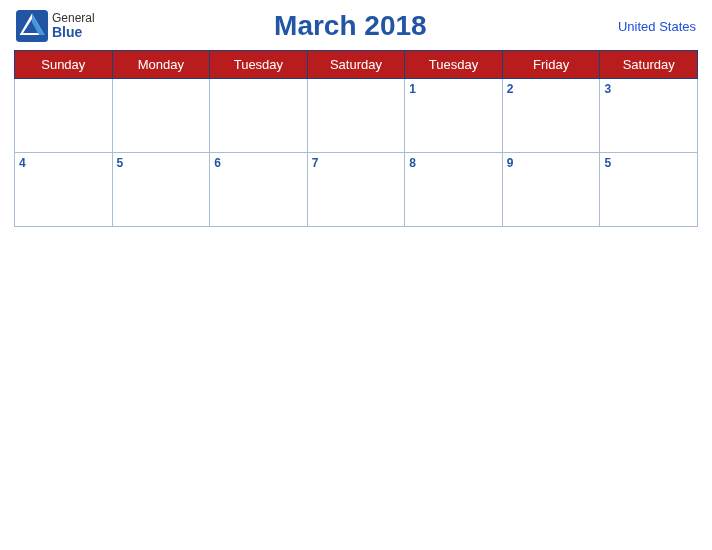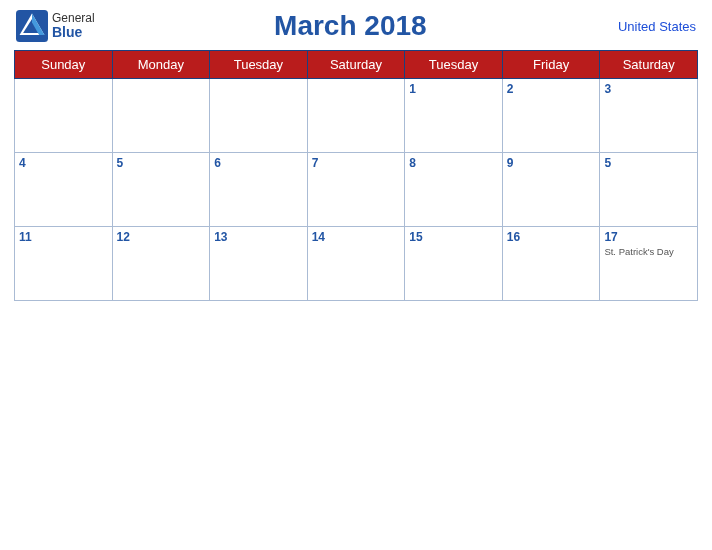--- a/index.html
+++ b/index.html
@@ -173,30 +173,6 @@
             <span class="day-number">5</span>
           </td>
         </tr>
-        <tr>
-          <td>
-            <span class="day-number">11</span>
-          </td>
-          <td>
-            <span class="day-number">12</span>
-          </td>
-          <td>
-            <span class="day-number">13</span>
-          </td>
-          <td>
-            <span class="day-number">14</span>
-          </td>
-          <td>
-            <span class="day-number">15</span>
-          </td>
-          <td>
-            <span class="day-number">16</span>
-          </td>
-          <td>
-            <span class="day-number">17</span>
-            <span class="day-event">St. Patrick's Day</span>
-          </td>
-        </tr>
       </tbody>
   </table>
 </div>

